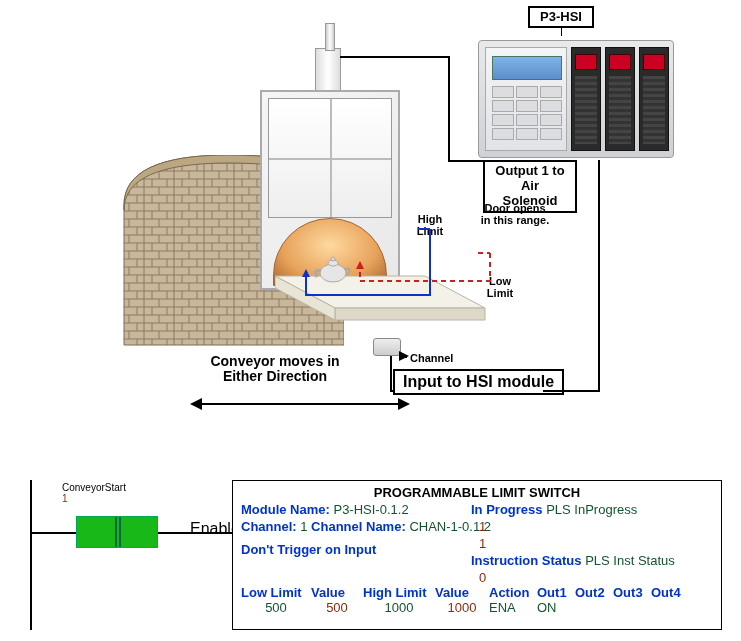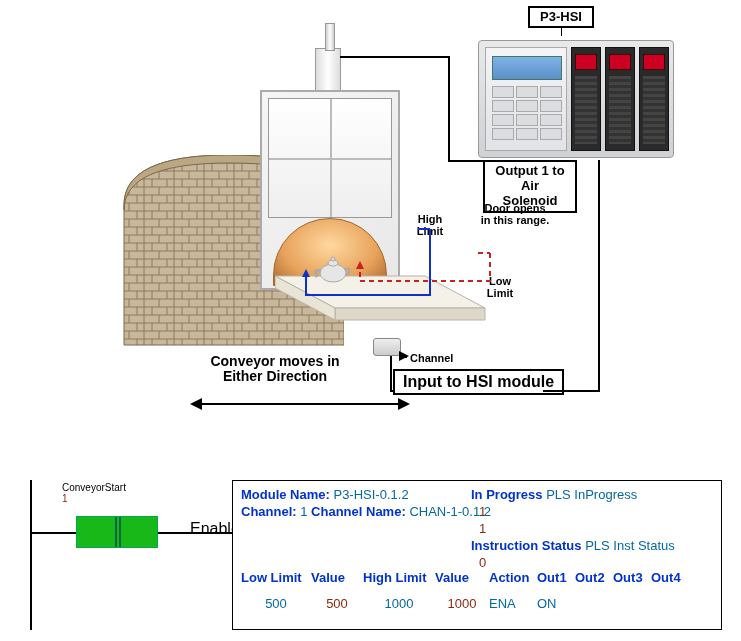--- a/index.html
+++ b/index.html
@@ -219,6 +219,7 @@
   <div class="enable-lbl">Enable</div>
 
   <div class="pls">
+    <div class="pls-title">PROGRAMMABLE LIMIT SWITCH</div>
     <div class="pls-grid">
       <div class="col-left">
         <div class="row"><span class="blue">Module Name:</span> <span class="blk">P3-HSI-0.1.2</span></div>

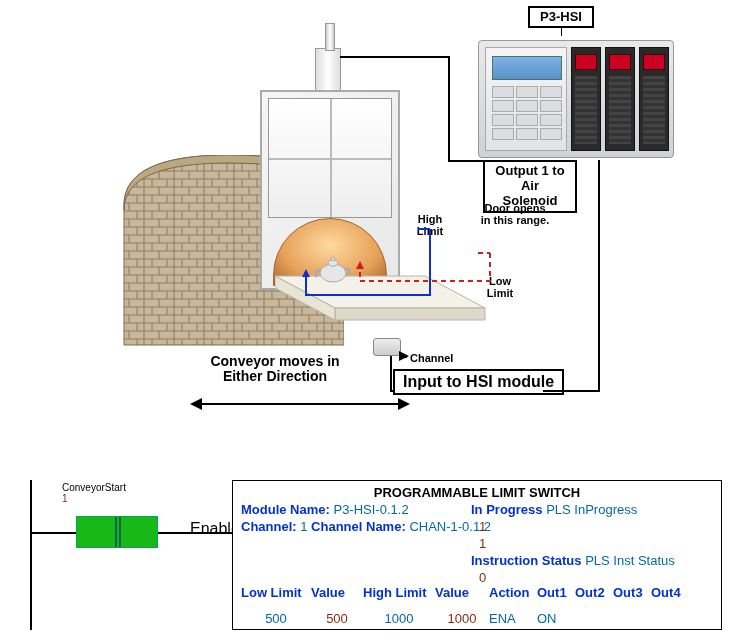--- a/index.html
+++ b/index.html
@@ -73,7 +73,7 @@
   .pls-title { text-align:center; font-weight:bold; font-size:13px; }
   .pls-grid { display:grid; grid-template-columns: 220px 1fr; column-gap: 10px; }
   .blue { color:#0033cc; font-weight:bold; }
-  .blk { color:#0369a1; }
+  .blk { color:#14532d; }
   .red { color:#8a2a0f; }
   .row { margin-top: 2px; white-space: nowrap; }
   .col-right .row { margin-top: 2px; }

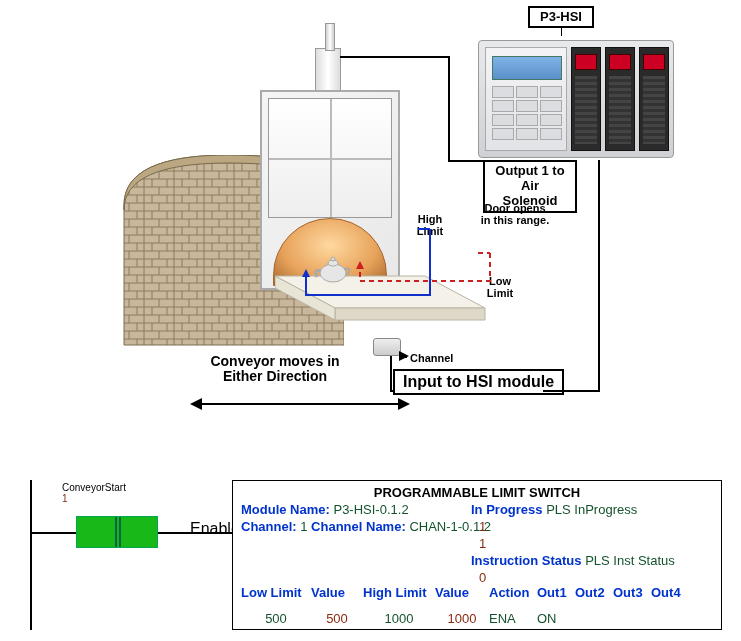--- a/index.html
+++ b/index.html
@@ -224,6 +224,7 @@
       <div class="col-left">
         <div class="row"><span class="blue">Module Name:</span> <span class="blk">P3-HSI-0.1.2</span></div>
         <div class="row"><span class="blue">Channel:</span> <span class="blk">1</span> <span class="blue">Channel Name:</span> <span class="blk">CHAN-1-0.1.2</span></div>
+        <div class="row" style="margin-top:8px;"><span class="blue">Don't Trigger on Input</span></div>
       </div>
       <div class="col-right">
         <div class="row"><span class="blue">In Progress</span> <span class="blk">PLS InProgress</span></div>

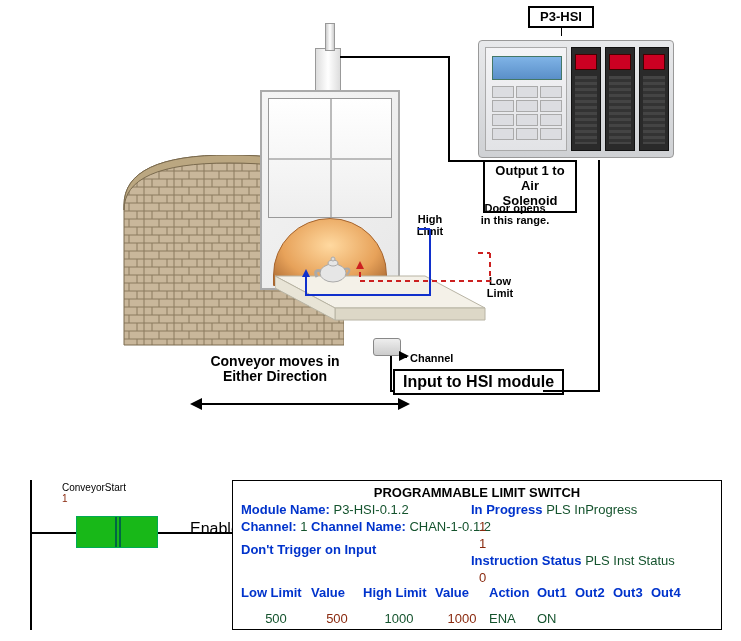--- a/index.html
+++ b/index.html
@@ -79,7 +79,7 @@
   .col-right .row { margin-top: 2px; }
   .tbl-head { margin-top: 0; display:grid; grid-template-columns: 70px 52px 72px 54px 48px 38px 38px 38px 38px; font-size:13px; }
   .tbl-head span.h { color:#0033cc; font-weight:bold; }
-  .tbl-row { display:grid; grid-template-columns: 70px 52px 72px 54px 48px 38px 38px 38px 38px; font-size:13px;margin-top:11px; }
+  .tbl-row { display:grid; grid-template-columns: 70px 52px 72px 54px 48px 38px 38px 38px 38px; font-size:13px; }
   .center { text-align:center; }
 </style>
 </head>

